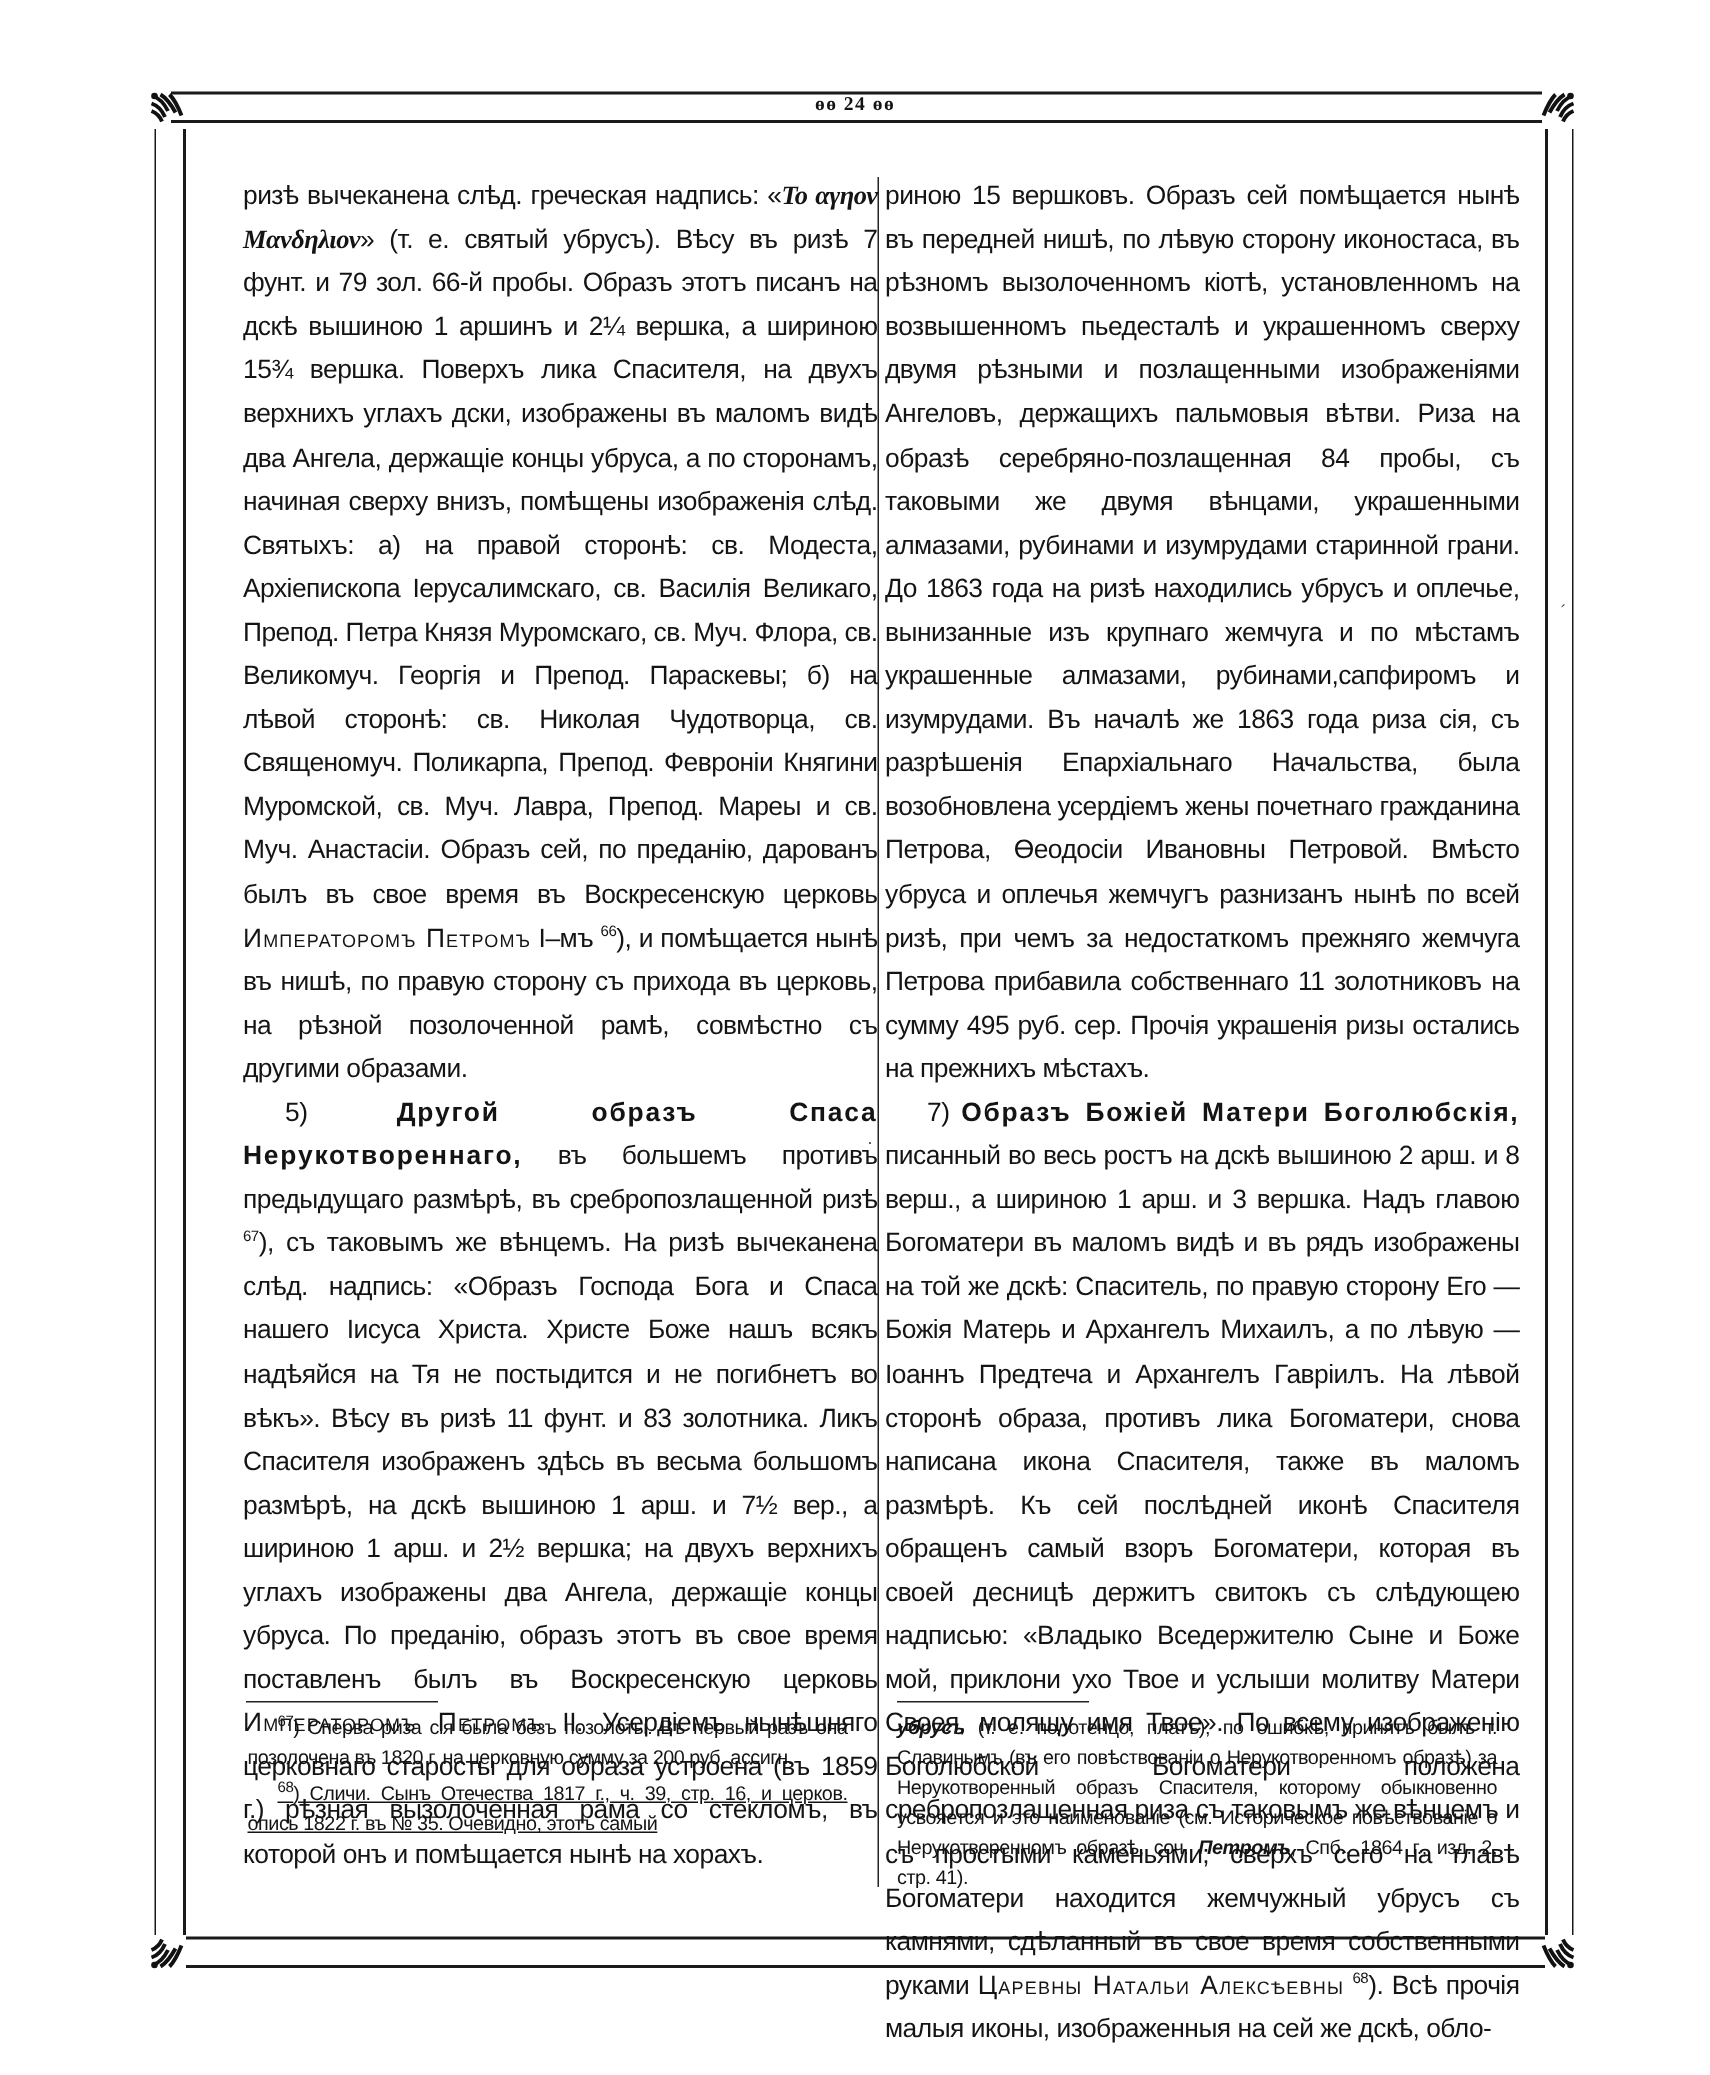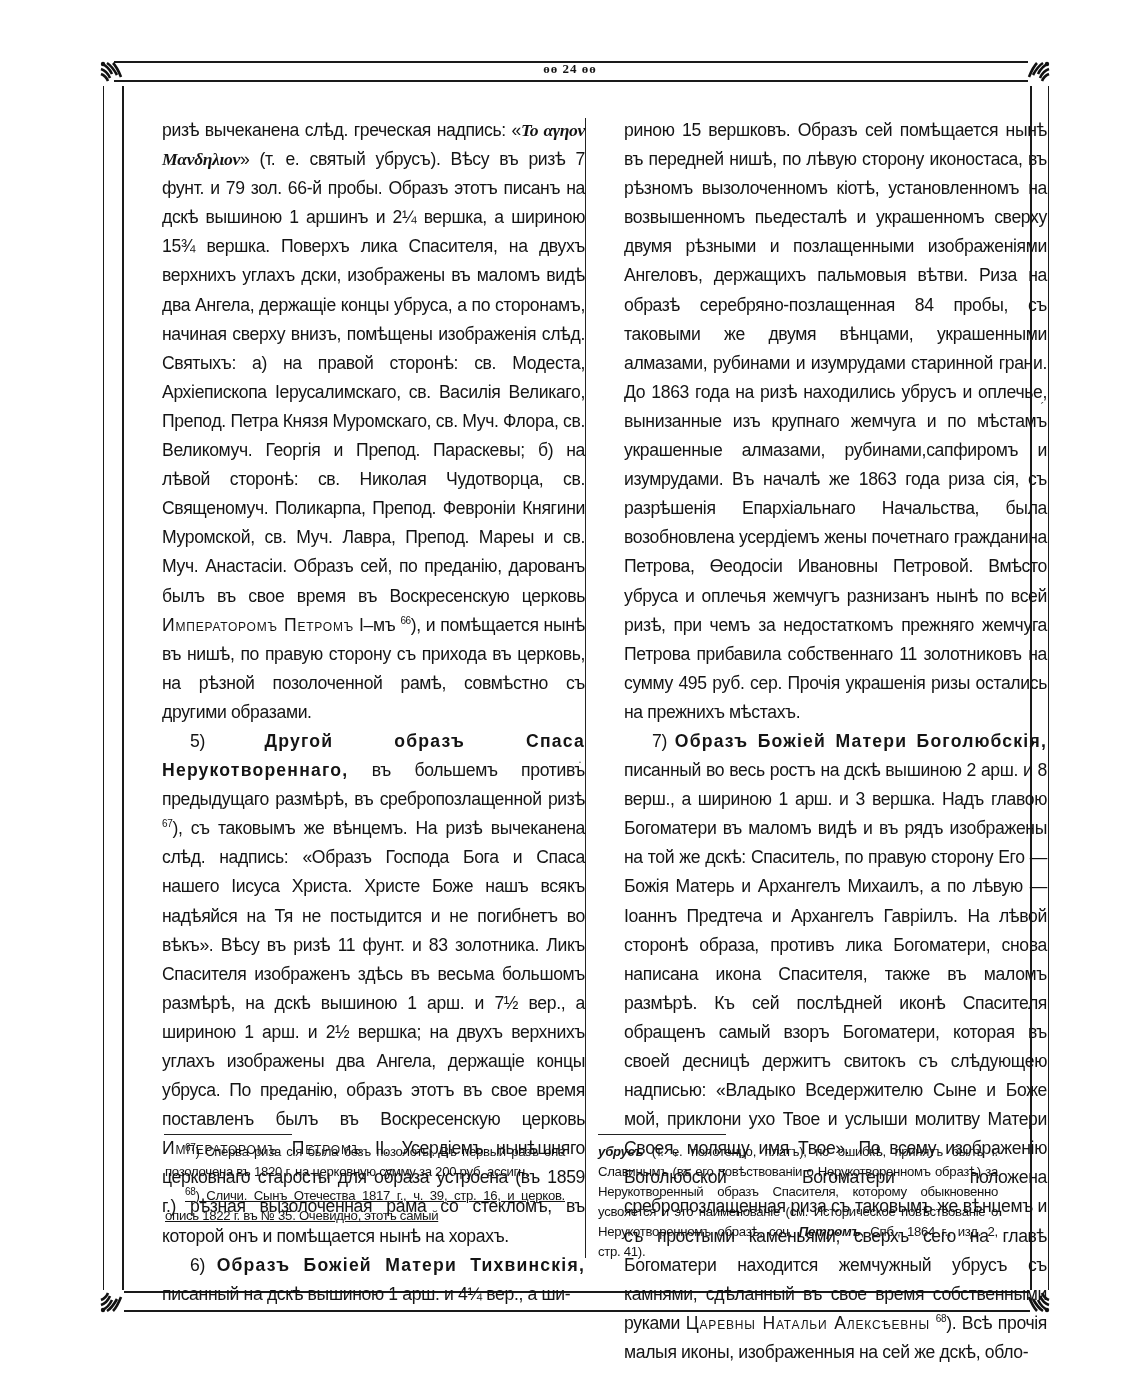--- a/index.html
+++ b/index.html
@@ -12,7 +12,7 @@
            font-size: 13px; font-weight: bold; letter-spacing: 1px; }
   .col { position: absolute; top: 116px; width: 423px; }
   .col.left { left: 162px; }
-  .col.right { left: 624px; }
+  .col.right { left: 590px; }
   .divider { position: absolute; left: 585px; top: 118px; width: 1px; height: 1140px; background: #222; }
   .body-text { font-size: 17.6px; line-height: 29.1px; text-align: justify; font-family: "Liberation Sans Narrow", "Liberation Sans", sans-serif; font-stretch: condensed; letter-spacing: -0.35px; }
   .body-text p { margin: 0; }

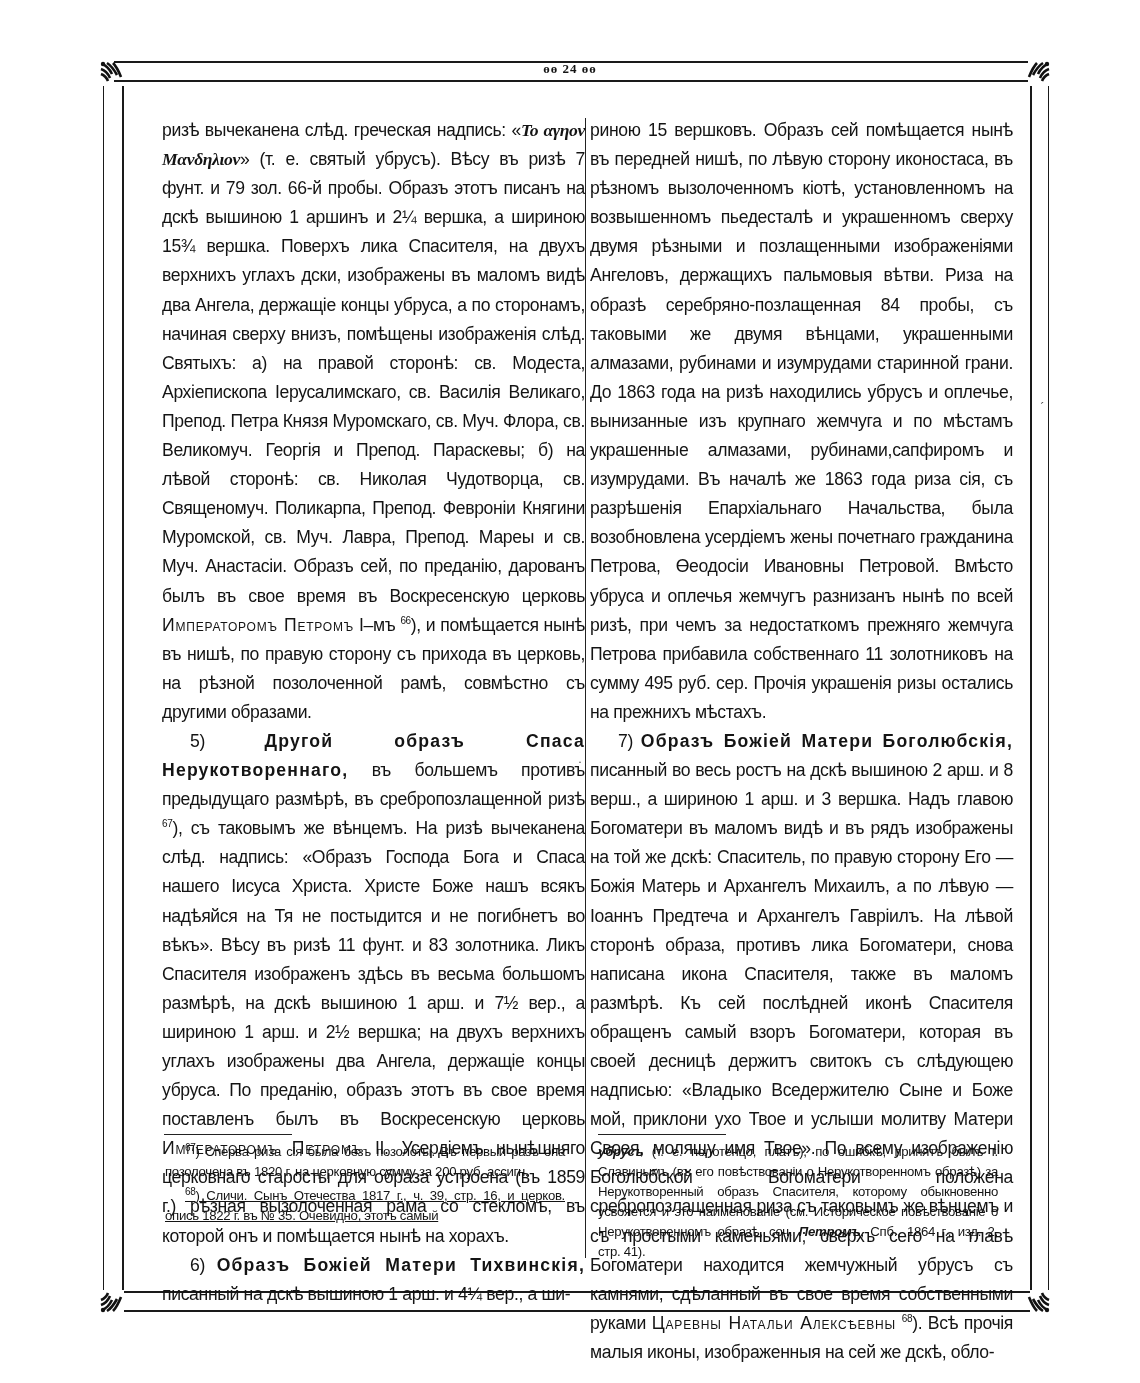--- a/index.html
+++ b/index.html
@@ -84,7 +84,6 @@
 <div class="col left body-text">
   <p><span>ризѣ вычеканена слѣд. греческая надпись: «</span><span class="greek">Το αγηον Μανδηλιον</span><span>» (т. е. святый убрусъ). Вѣсу въ ризѣ 7 фунт. и 79 зол. 66-й пробы. Образъ этотъ писанъ на дскѣ вышиною 1 аршинъ и 2¼ вершка, а шириною 15¾ вершка. Поверхъ лика Спасителя, на двухъ верхнихъ углахъ дски, изображены въ маломъ видѣ два Ангела, держащіе концы убруса, а по сторонамъ, начиная сверху внизъ, помѣщены изображенія слѣд. Святыхъ: а) на правой сторонѣ: св. Модеста, Архіепископа Іерусалимскаго, св. Василія Великаго, Препод. Петра Князя Муромскаго, св. Муч. Флора, св. Великомуч. Георгія и Препод. Параскевы; б) на лѣвой сторонѣ: св. Николая Чудотворца, св. Священомуч. Поликарпа, Препод. Февроніи Княгини Муромской, св. Муч. Лавра, Препод. Мареы и св. Муч. Анастасіи. Образъ сей, по преданію, дарованъ былъ въ свое время въ Воскресенскую церковь </span><span class="sc">Императоромъ Петромъ</span><span> I–мъ </span><span class="sup">66</span><span>), и помѣщается нынѣ въ нишѣ, по правую сторону съ прихода въ церковь, на рѣзной позолоченной рамѣ, совмѣстно съ другими образами.</span></p>
   <p class="indent"><span>5)</span> <span class="heading-run">Другой образъ Спаса Нерукотвореннаго,</span><span> въ большемъ противъ предыдущаго размѣрѣ, въ сребропозлащенной ризѣ </span><span class="sup">67</span><span>), съ таковымъ же вѣнцемъ. На ризѣ вычеканена слѣд. надпись: «Образъ Господа Бога и Спаса нашего Іисуса Христа. Христе Боже нашъ всякъ надѣяйся на Тя не постыдится и не погибнетъ во вѣкъ». Вѣсу въ ризѣ 11 фунт. и 83 золотника. Ликъ Спасителя изображенъ здѣсь въ весьма большомъ размѣрѣ, на дскѣ вышиною 1 арш. и 7½ вер., а шириною 1 арш. и 2½ вершка; на двухъ верхнихъ углахъ изображены два Ангела, держащіе концы убруса. По преданію, образъ этотъ въ свое время поставленъ былъ въ Воскресенскую церковь </span><span class="sc">Императоромъ Петромъ</span><span> II. Усердіемъ нынѣшняго церковнаго старосты для образа устроена (въ 1859 г.) рѣзная вызолоченная рама со стекломъ, въ которой онъ и помѣщается нынѣ на хорахъ.</span></p>
-  <p class="indent"><span>6)</span> <span class="heading-run">Образъ Божіей Матери Тихвинскія,</span><span> писанный на дскѣ вышиною 1 арш. и 4¼ вер., а ши-</span></p>
 </div>
 
 <div class="col right body-text">

